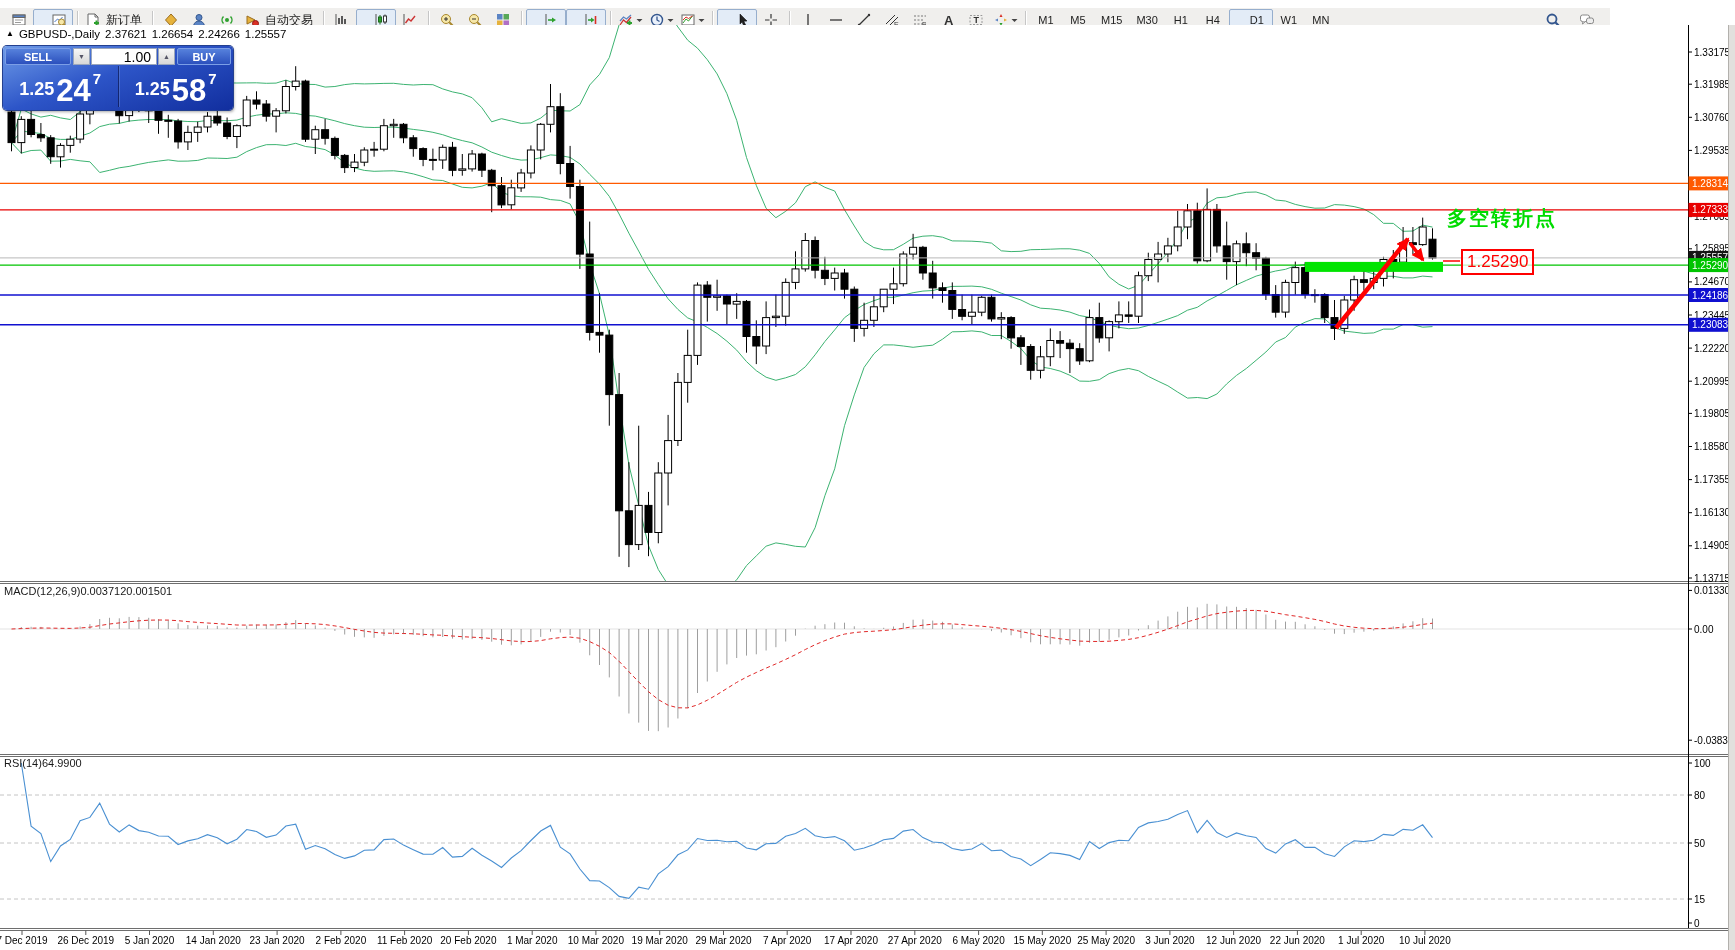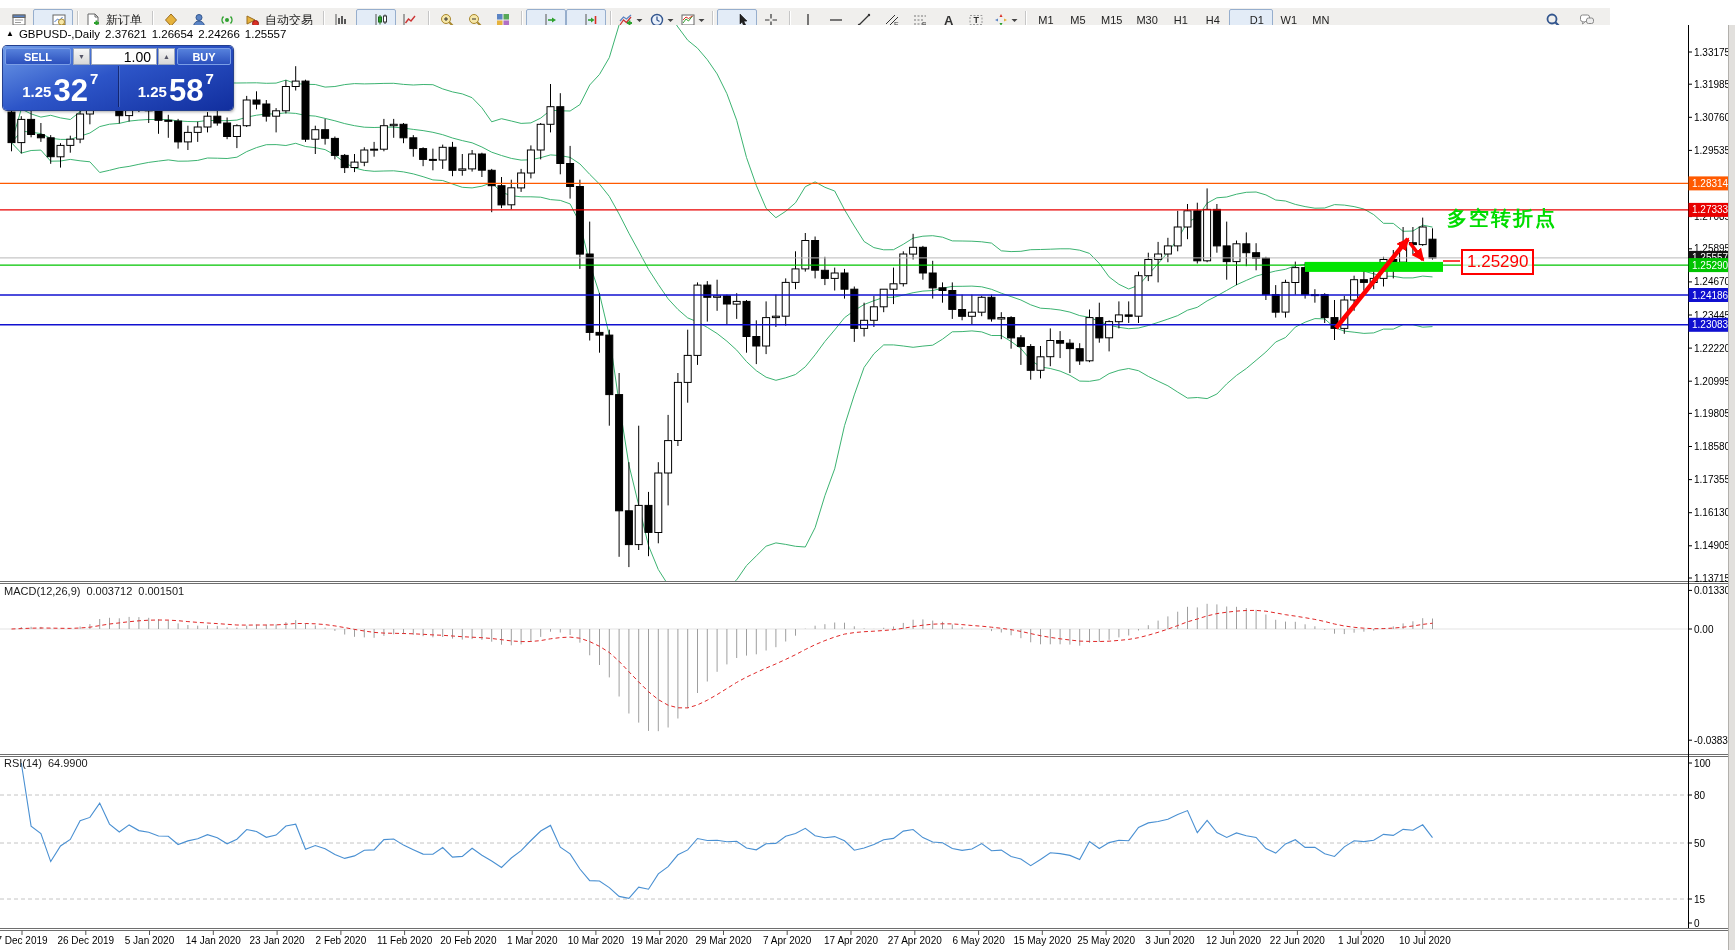--- a/index.html
+++ b/index.html
@@ -42,7 +42,7 @@
   .tp-prices{display:flex;height:41px;}
   .tp-half{flex:1;display:flex;align-items:flex-end;justify-content:center;padding-bottom:4px;gap:2px;}
   .tp-half.sell{border-right:1px solid rgba(5,10,50,.55);box-shadow:1px 0 0 rgba(130,160,230,.35);}
-  .tp-half .base{font-size:15px;font-weight:bold;margin-bottom:3px;}
+  .tp-half .base{font-size:18px;font-weight:bold;margin-bottom:3px;}
   .tp-half .big{font-size:31px;font-weight:bold;line-height:.82;}
   .tp-half .sup{font-size:15px;font-weight:bold;align-self:flex-start;margin-top:4px;}
   

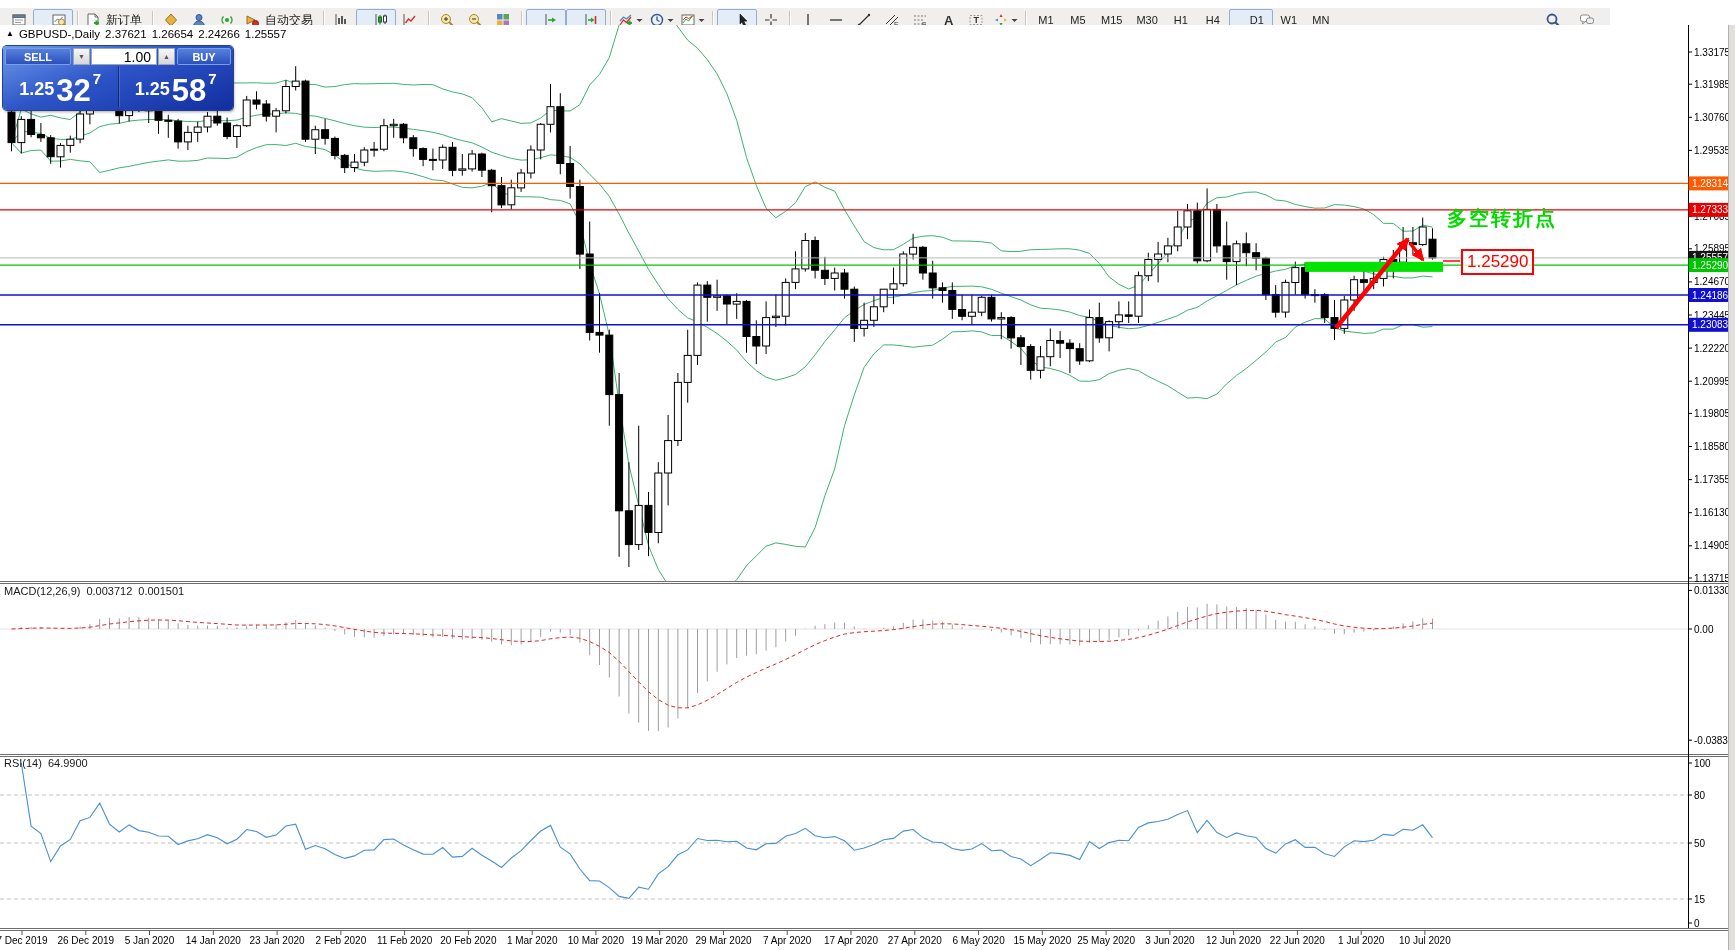--- a/index.html
+++ b/index.html
@@ -1013,7 +1013,7 @@
     <div class="tp-prices">
       <div class="tp-half sell">
         <span class="base">1.25</span>
-        <span class="big">32</span>
+        <span class="big">24</span>
         <span class="sup">7</span>
       </div>
       <div class="tp-half buy">

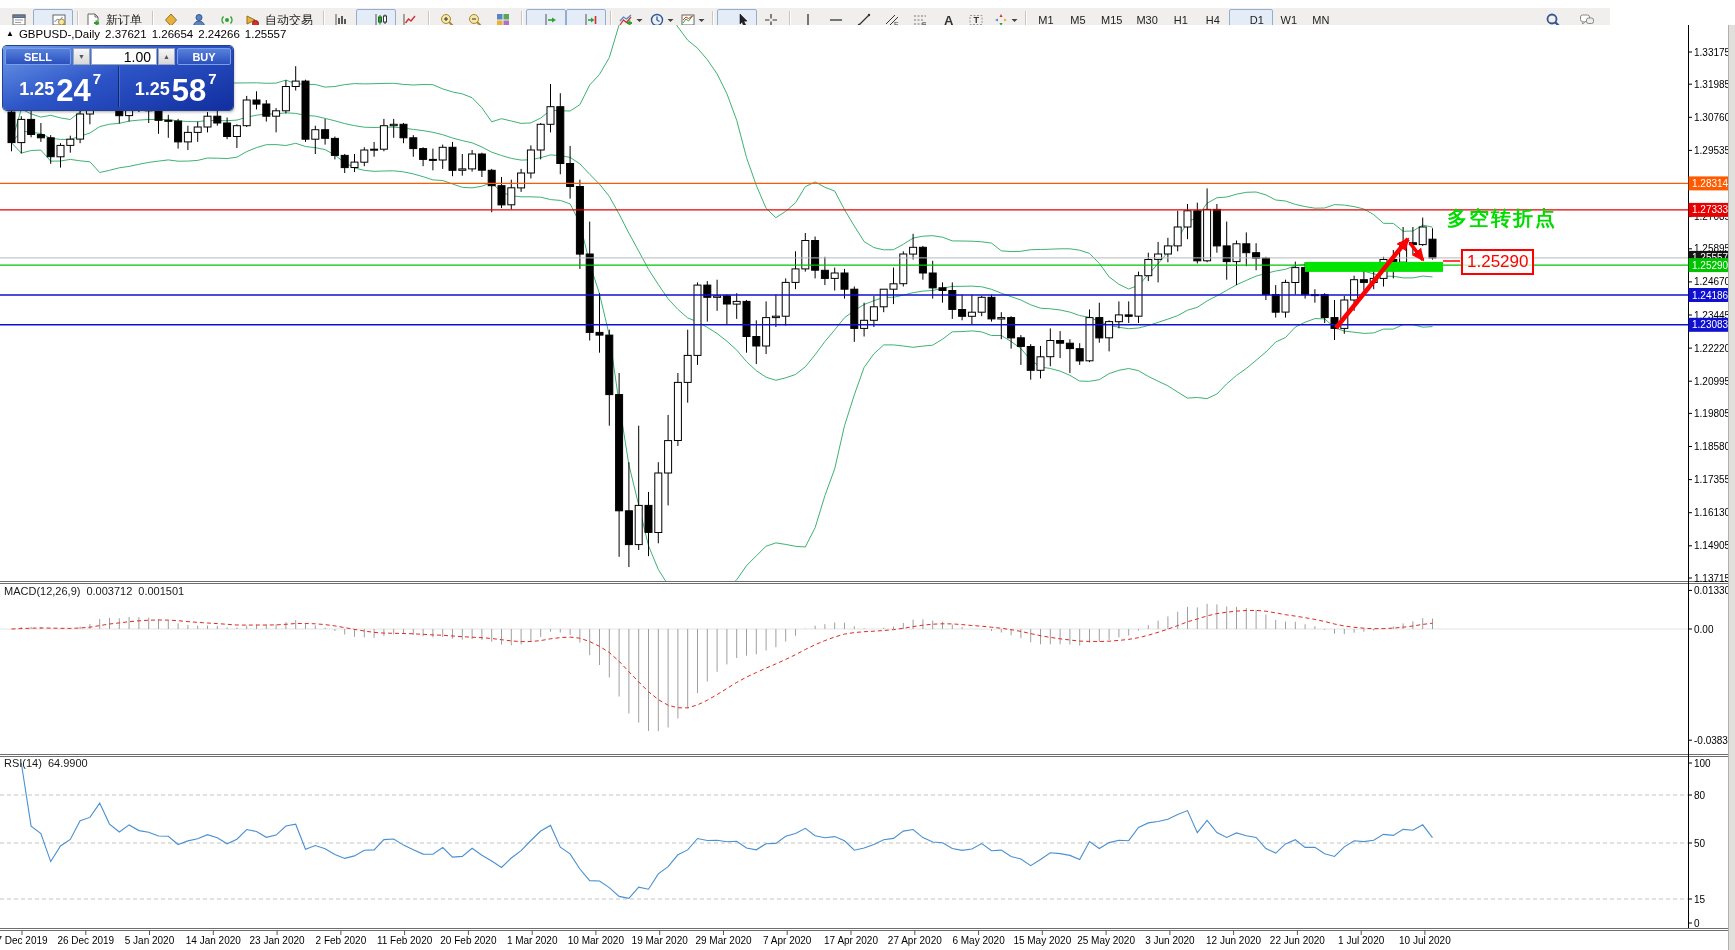--- a/index.html
+++ b/index.html
@@ -46,7 +46,7 @@
   .tp-half .big{font-size:31px;font-weight:bold;line-height:.82;}
   .tp-half .sup{font-size:15px;font-weight:bold;align-self:flex-start;margin-top:4px;}
   
-  .ind-label{position:absolute;left:4px;font-size:11px;color:#1a1a1a;display:flex;gap:6px;}
+  .ind-label{position:absolute;left:4px;font-size:11px;color:#1a1a1a;display:flex;}
   .macd-label{top:560px;}
   .rsi-label{top:732px;}
   .anno-text{position:absolute;left:1447px;top:180px;font-size:20px;font-weight:bold;letter-spacing:2px;}

